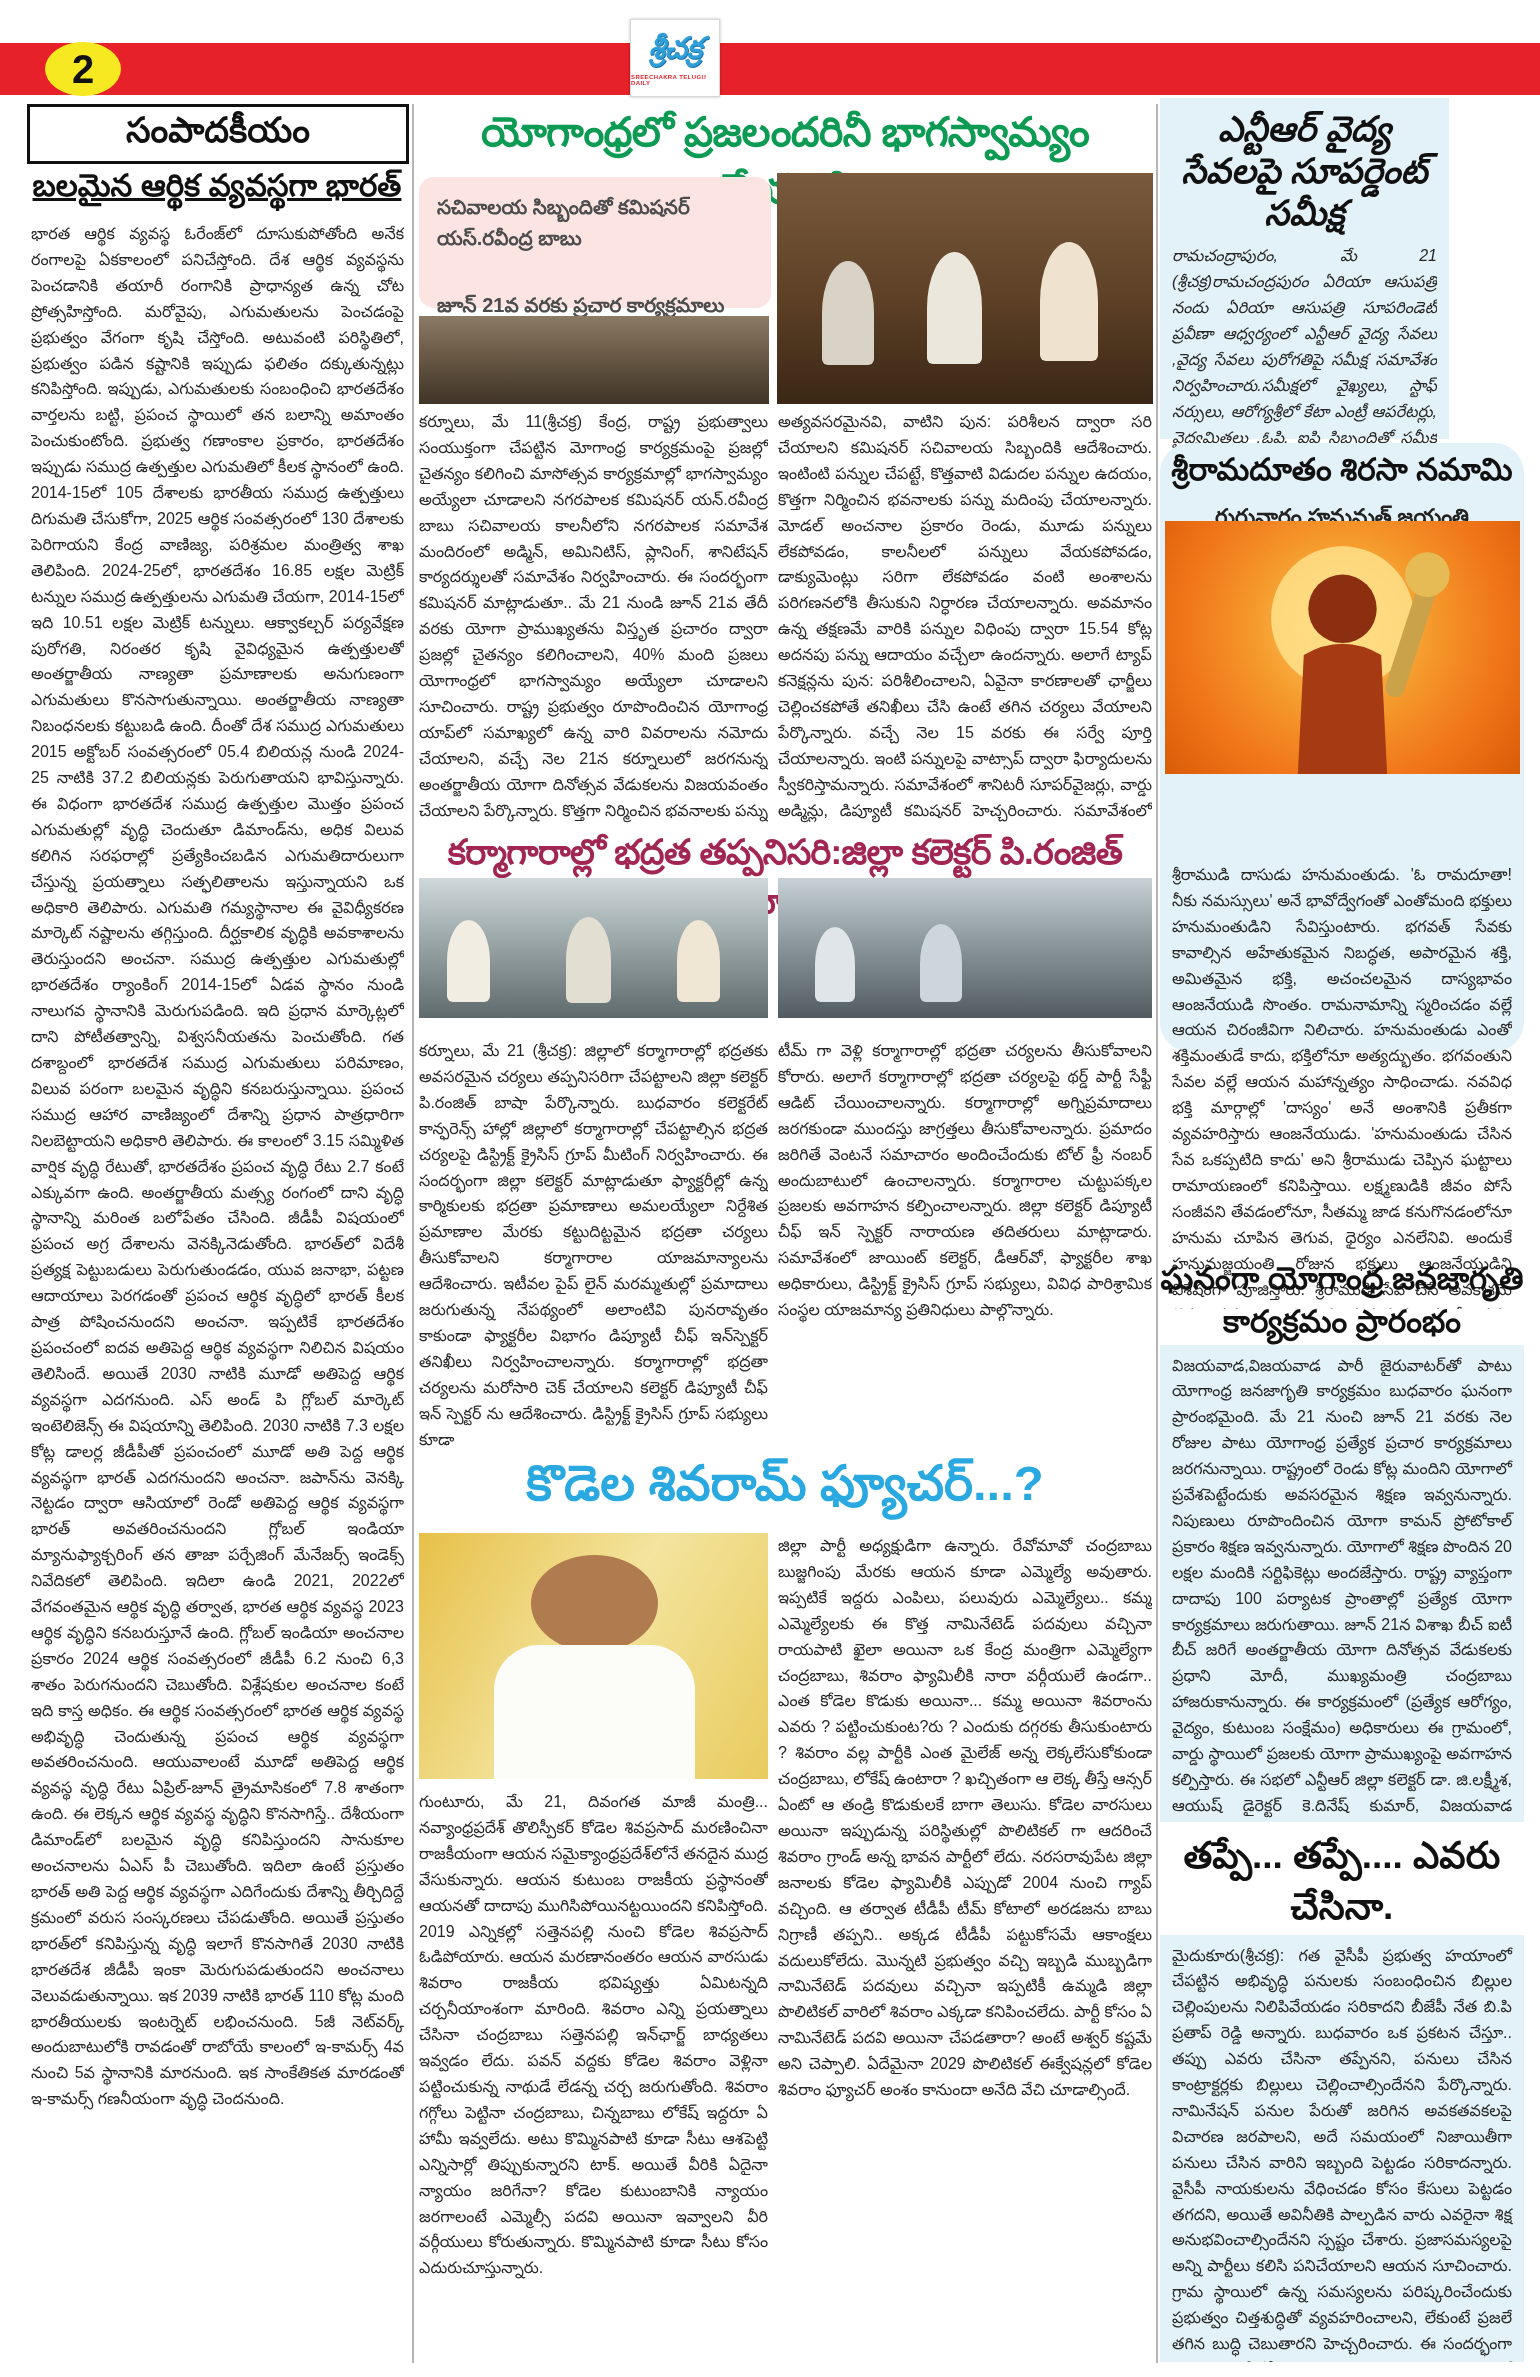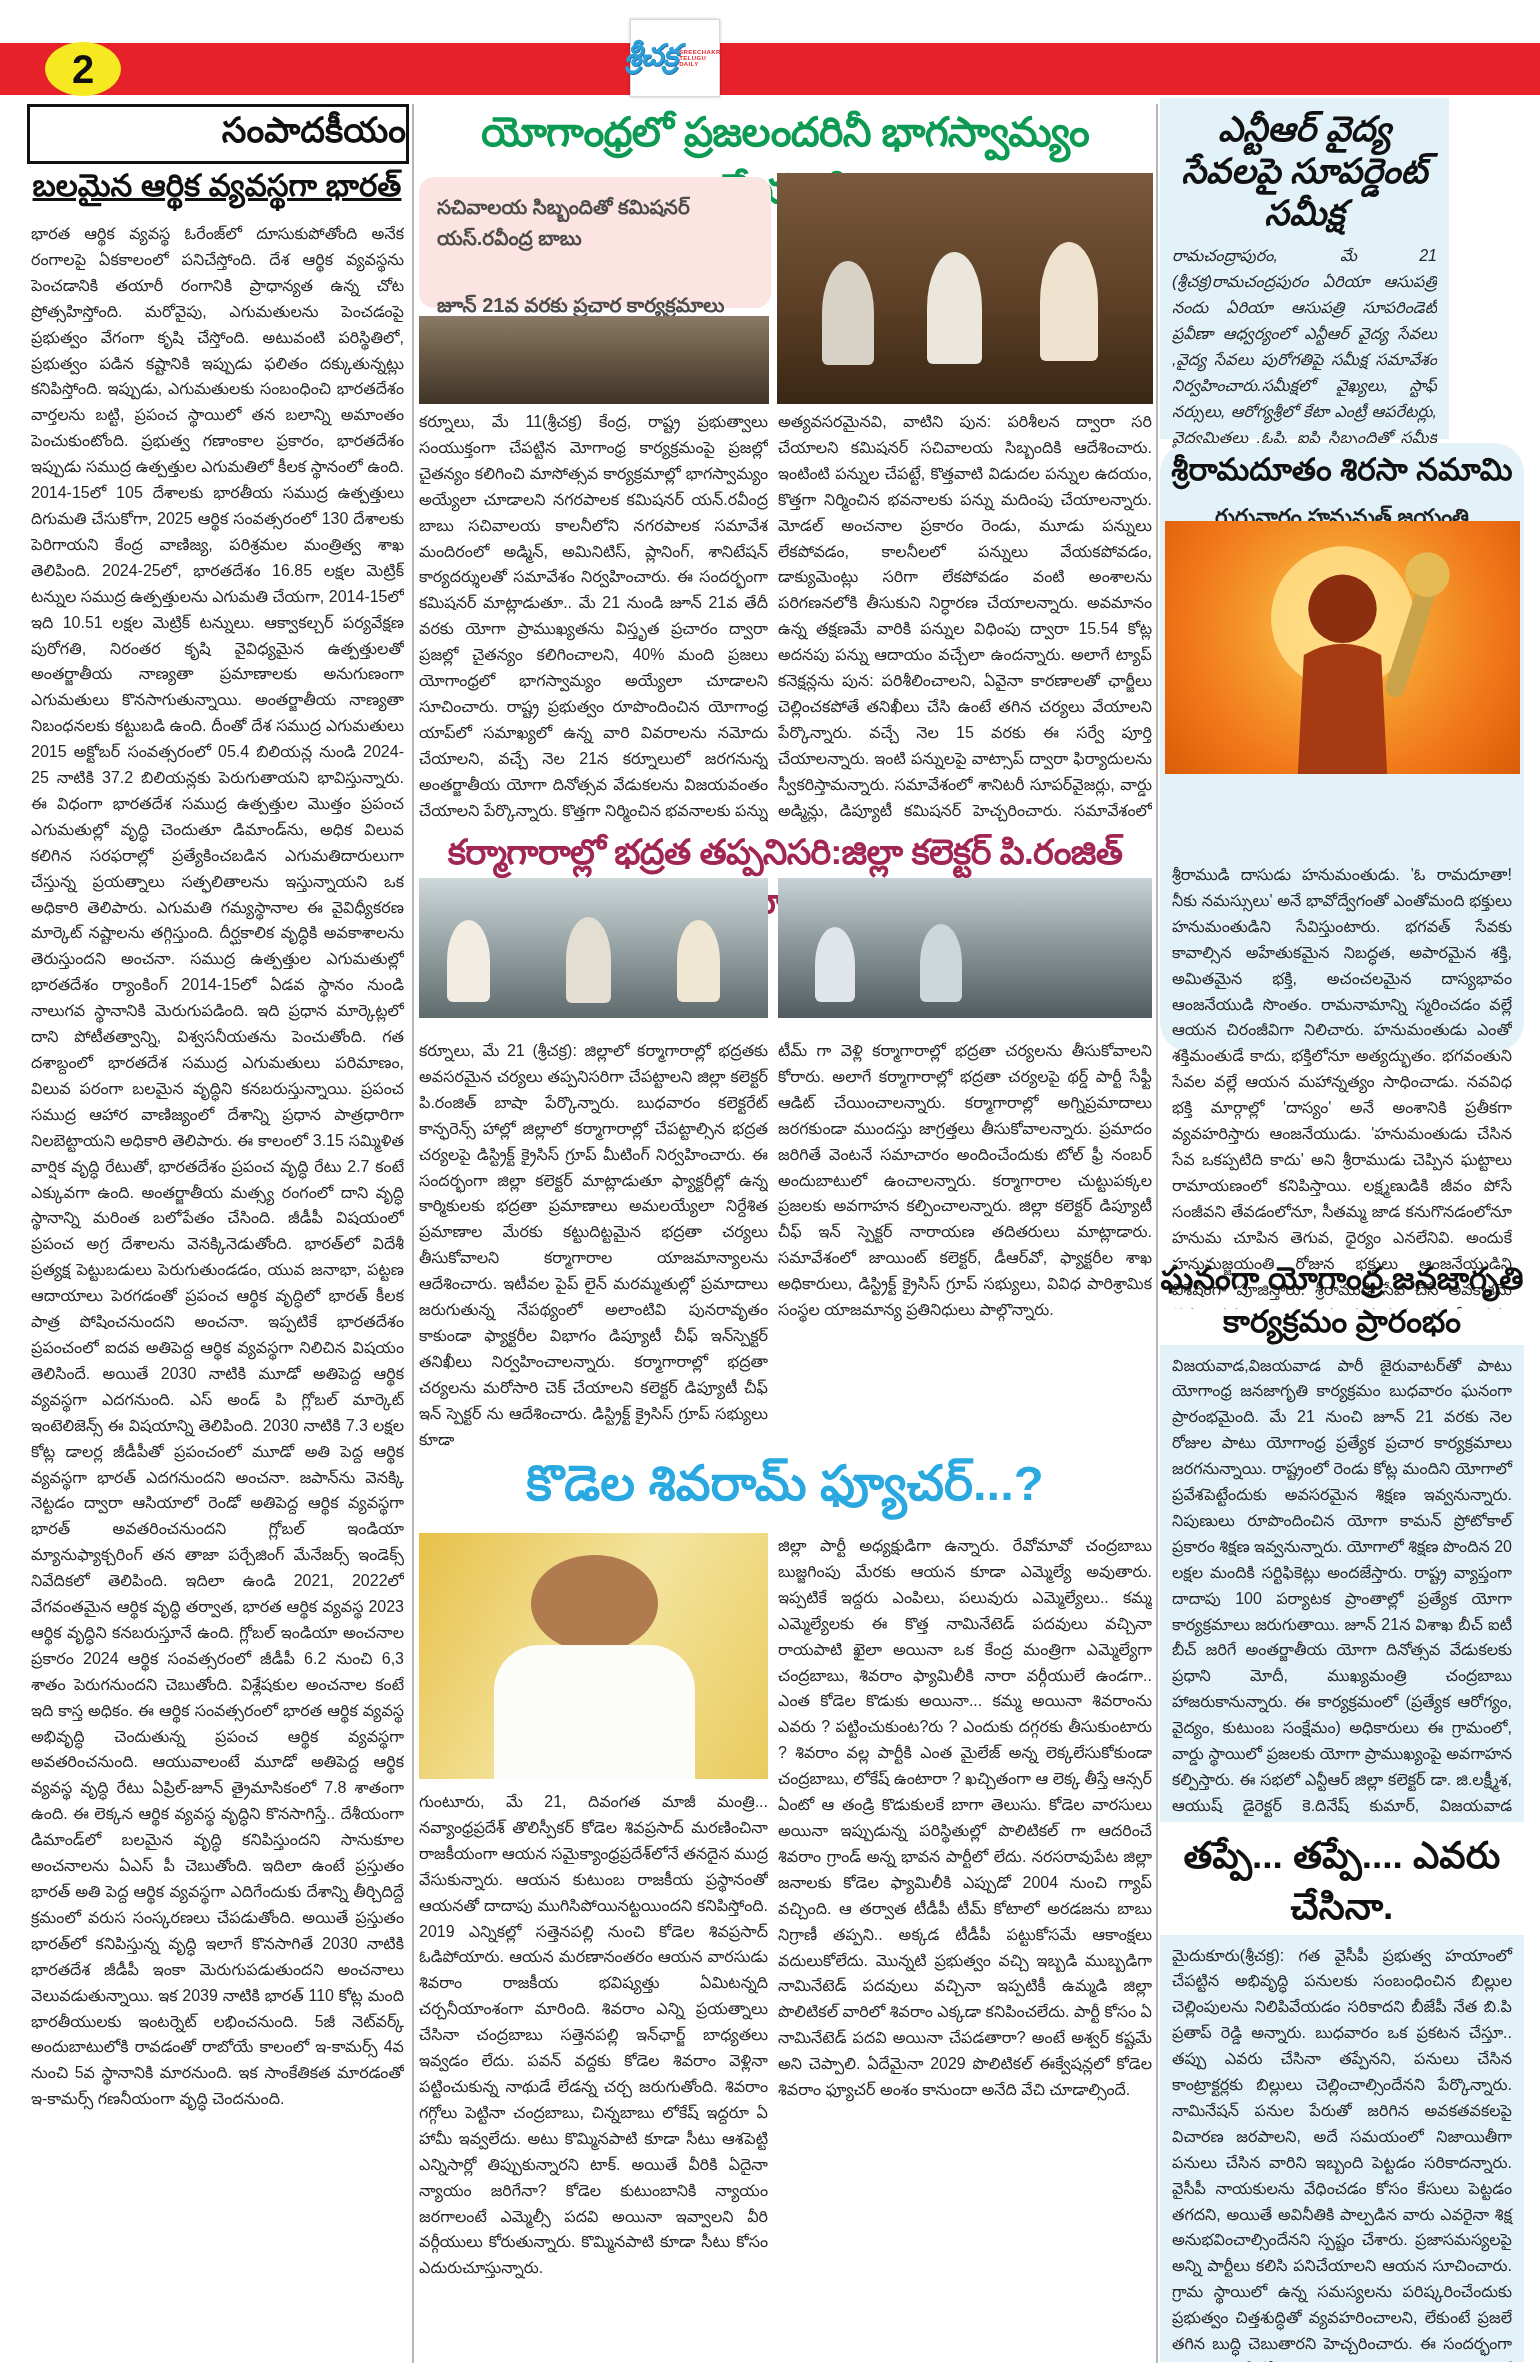--- a/index.html
+++ b/index.html
@@ -10,7 +10,7 @@
   .redbar{background:#e62129;}
   .pageno{background:#f7e921;border-radius:50%;display:flex;align-items:center;justify-content:center;
           font-weight:bold;font-size:40px;color:#111;}
-  .logobox{background:#fff;border:0.7px solid #d8d8d8;display:flex;flex-direction:row;
+  .logobox{background:#fff;border:0.7px solid #d8d8d8;display:flex;flex-direction:column;
            align-items:center;justify-content:center;gap:1.5px;box-shadow:0 0 3px rgba(0,0,0,.25);}
   .logotitle{color:#2e9fd8;font-weight:bold;font-size:30px;font-style:italic;
              text-shadow:0.7px 0.7px 0 #1b6ea8;letter-spacing:-0.7px;}

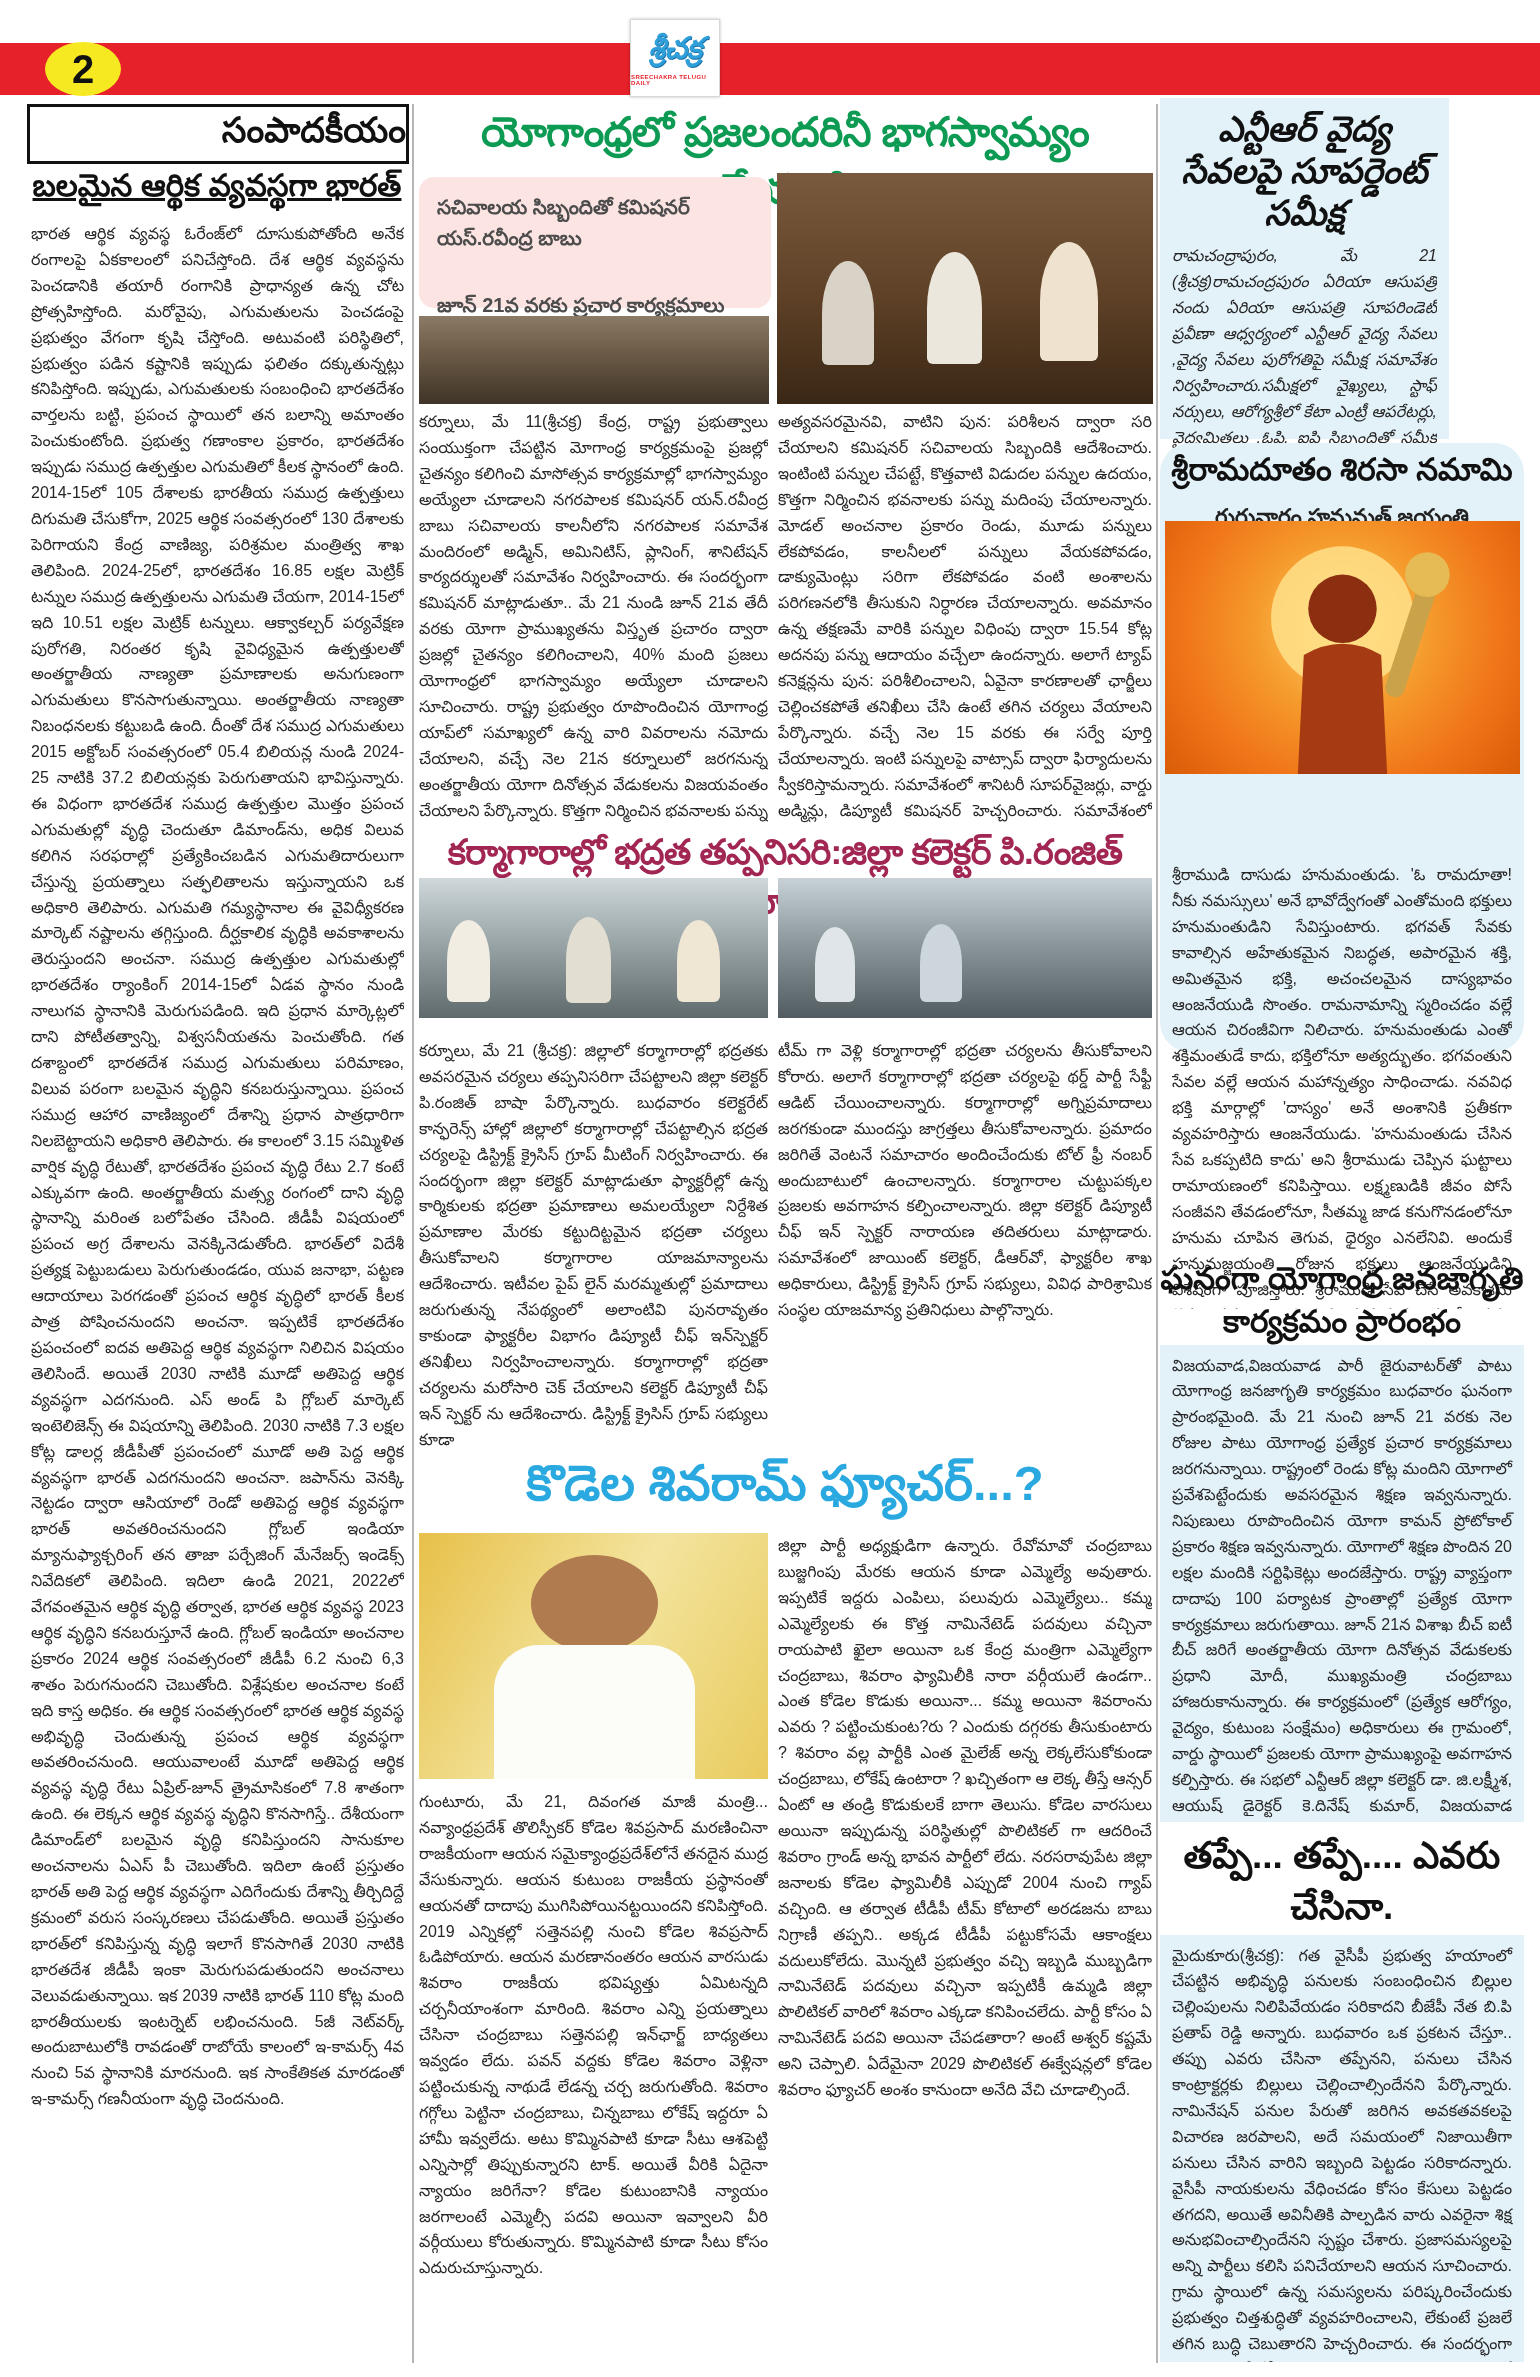--- a/index.html
+++ b/index.html
@@ -18,7 +18,7 @@
   .datebox{background:#2c4d9e;border:2.2px solid #e62129;display:flex;align-items:center;justify-content:center;
            color:#fff;font-weight:bold;font-size:27.6px;clip-path:polygon(10.4px 0,100% 0,100% 100%,0 100%);}
   
-  .edbox{border:3.7px solid #111;display:flex;align-items:center;justify-content:flex-end;
+  .edbox{border:3.7px solid #111;display:flex;align-items:center;justify-content:center;
          font-weight:bold;font-size:35px;color:#111;}
   .edhead{font-weight:bold;font-size:31px;text-align:center;color:#111;}
   .body{font-size:16px;line-height:1.62;text-align:justify;color:#262626;overflow:hidden;}

